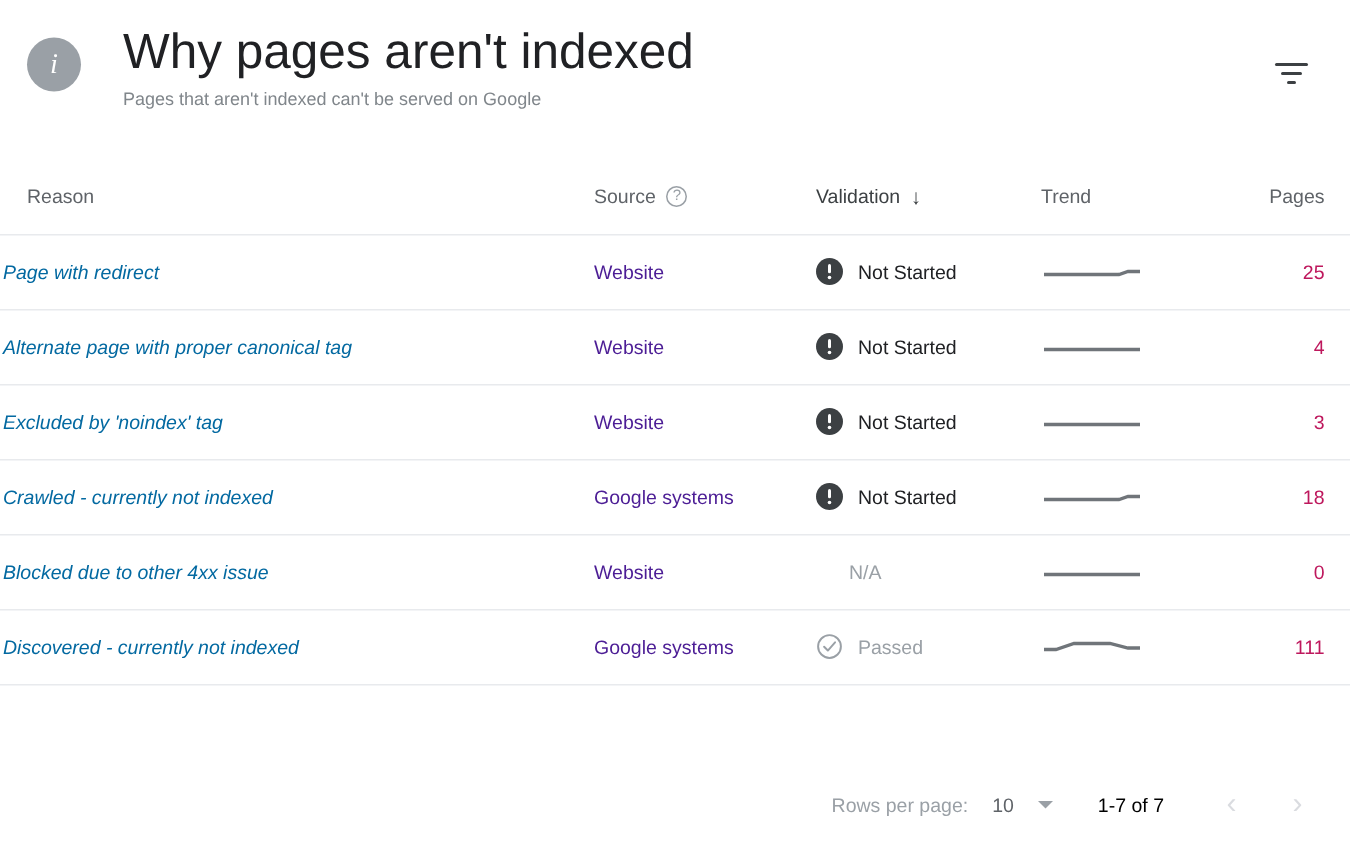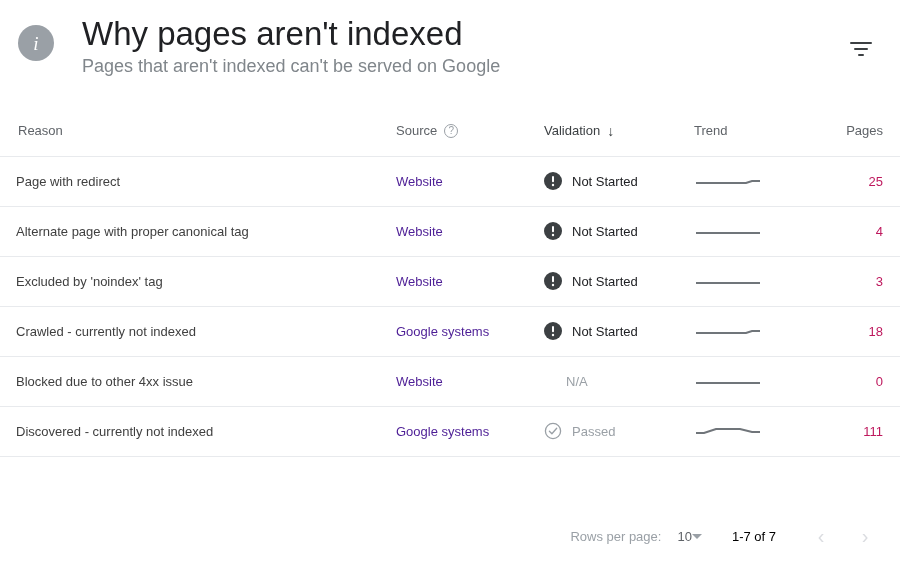--- a/index.html
+++ b/index.html
@@ -65,7 +65,7 @@
   }
   .page-subtitle {
     margin-top: 6px;
-    font-size: 18px;
+    font-size: 12px;
     line-height: 20px;
     color: #80868b;
     font-weight: 400;

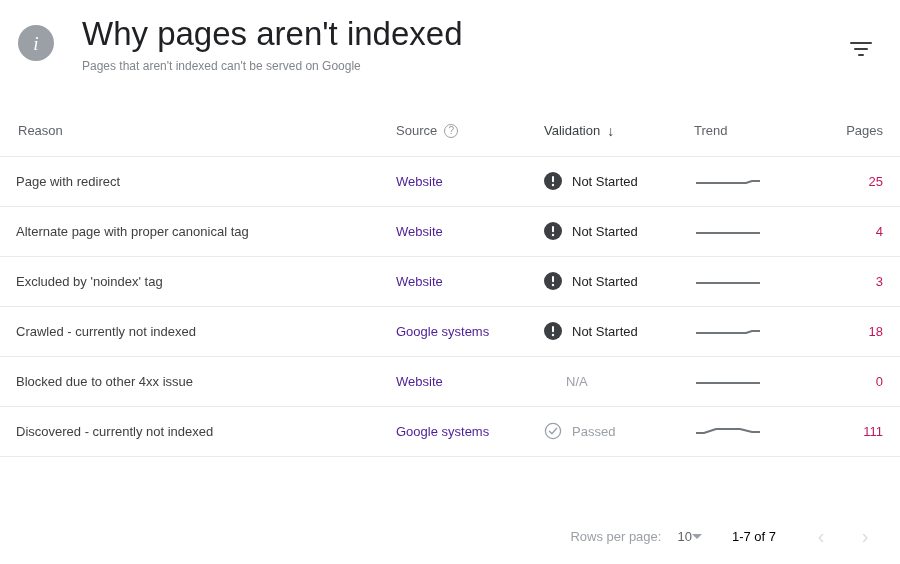--- a/index.html
+++ b/index.html
@@ -153,7 +153,7 @@
     color: #202124;
     white-space: nowrap;
   }
-  td.td-reason { padding-left: 16px; color: #404040; }
+  td.td-reason { padding-left: 2px; color: #0369a1; font-style: italic; }
   td.td-source { color: #4c1d95; }
   td.td-pages  { text-align: right; padding-right: 17px; color: #be185d; }
 

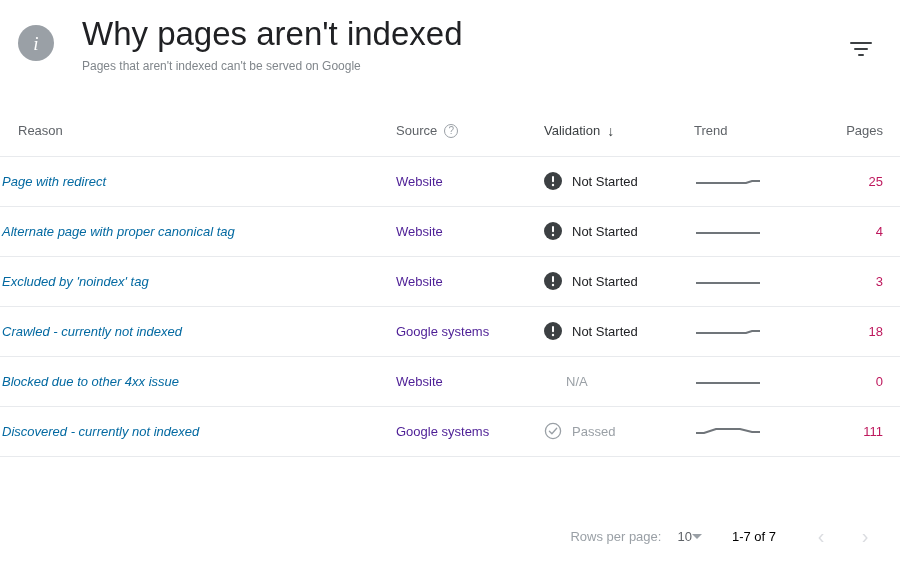--- a/index.html
+++ b/index.html
@@ -192,7 +192,7 @@
   .rows-select {
     display: inline-flex;
     align-items: center;
-    gap: 0;
+    gap: 16px;
     cursor: pointer;
     color: #5f6368;
   }

